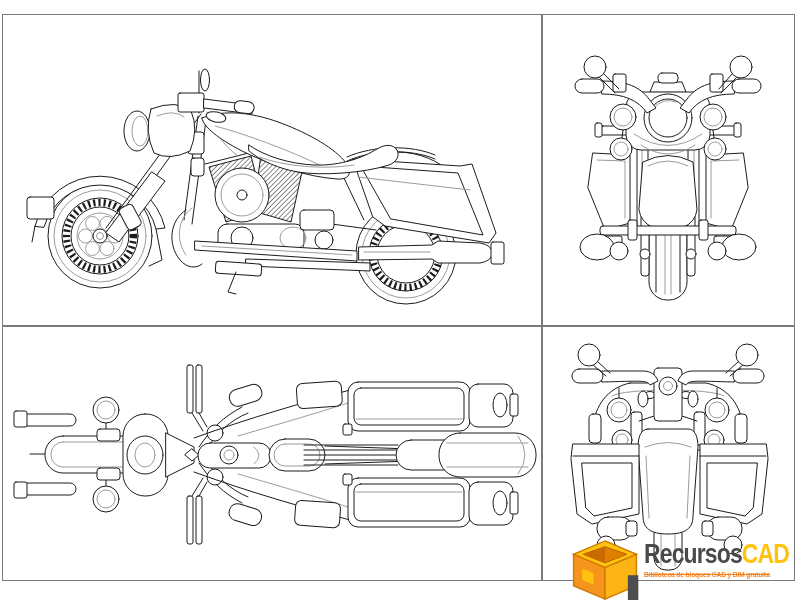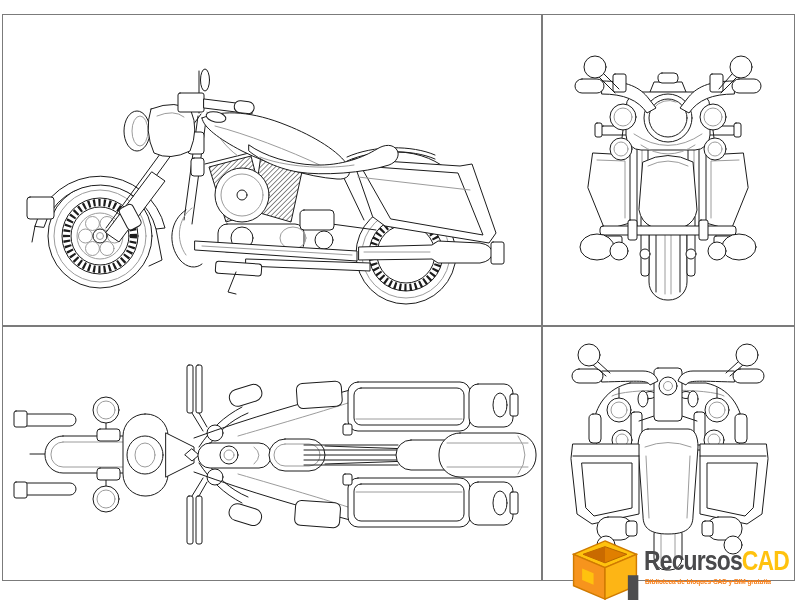--- a/index.html
+++ b/index.html
@@ -21,7 +21,7 @@
   
   .logo{left:556px;top:537px;width:244px;height:63px;}
   .logo-cube{position:absolute;left:12px;top:3px;}
-  .logo-text{position:absolute;left:88px;top:11px;width:156px;text-align:center;}
+  .logo-text{position:absolute;left:88px;top:4px;width:156px;}
   .brand{font-weight:bold;font-size:27px;line-height:27px;letter-spacing:-1px;
          transform:scaleX(.85);transform-origin:left center;white-space:nowrap;}
   .brand .p1{color:#4a4a4c;}

